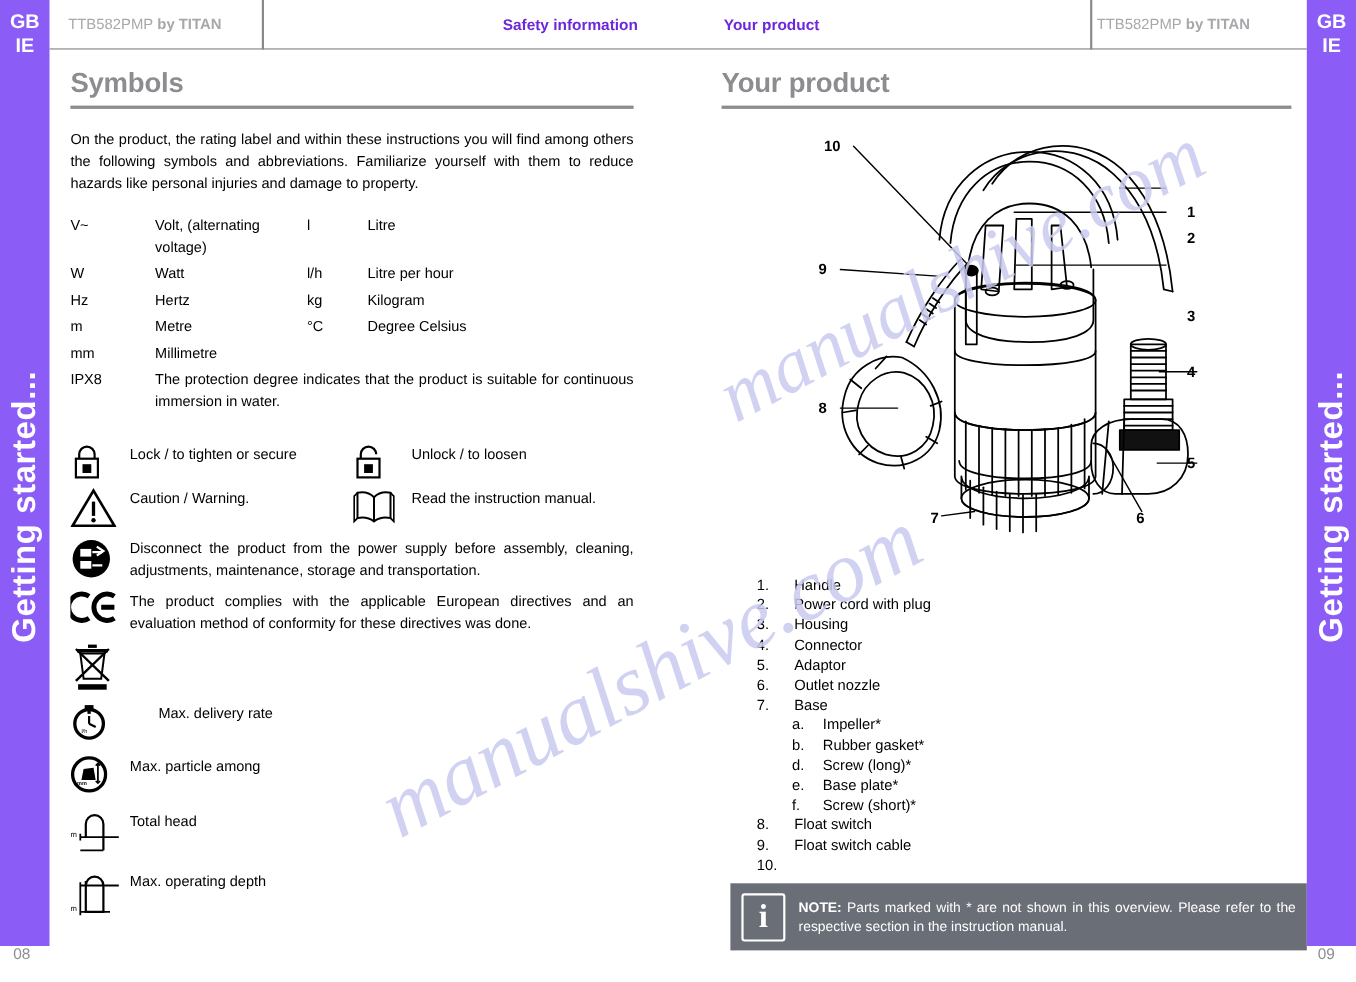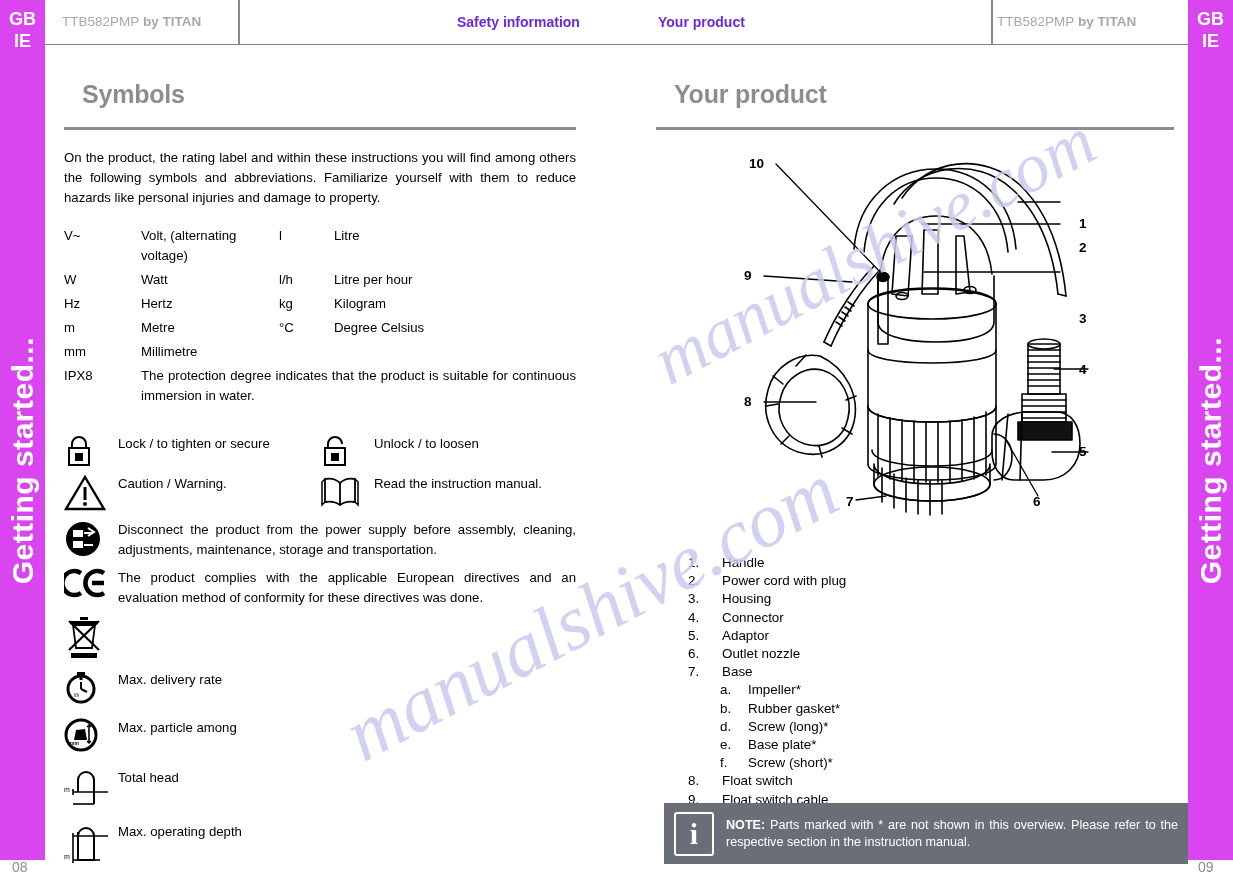--- a/index.html
+++ b/index.html
@@ -33,7 +33,7 @@
   
   .sidetab{
     position:absolute;top:0;width:45px;height:860px;
-    background:#d946ef;color:#fff;z-index:20;
+    background:#8b5cf6;color:#fff;z-index:20;
   }
   .sidetab.left{left:0;}
   .sidetab.right{left:1188px;width:45px;}

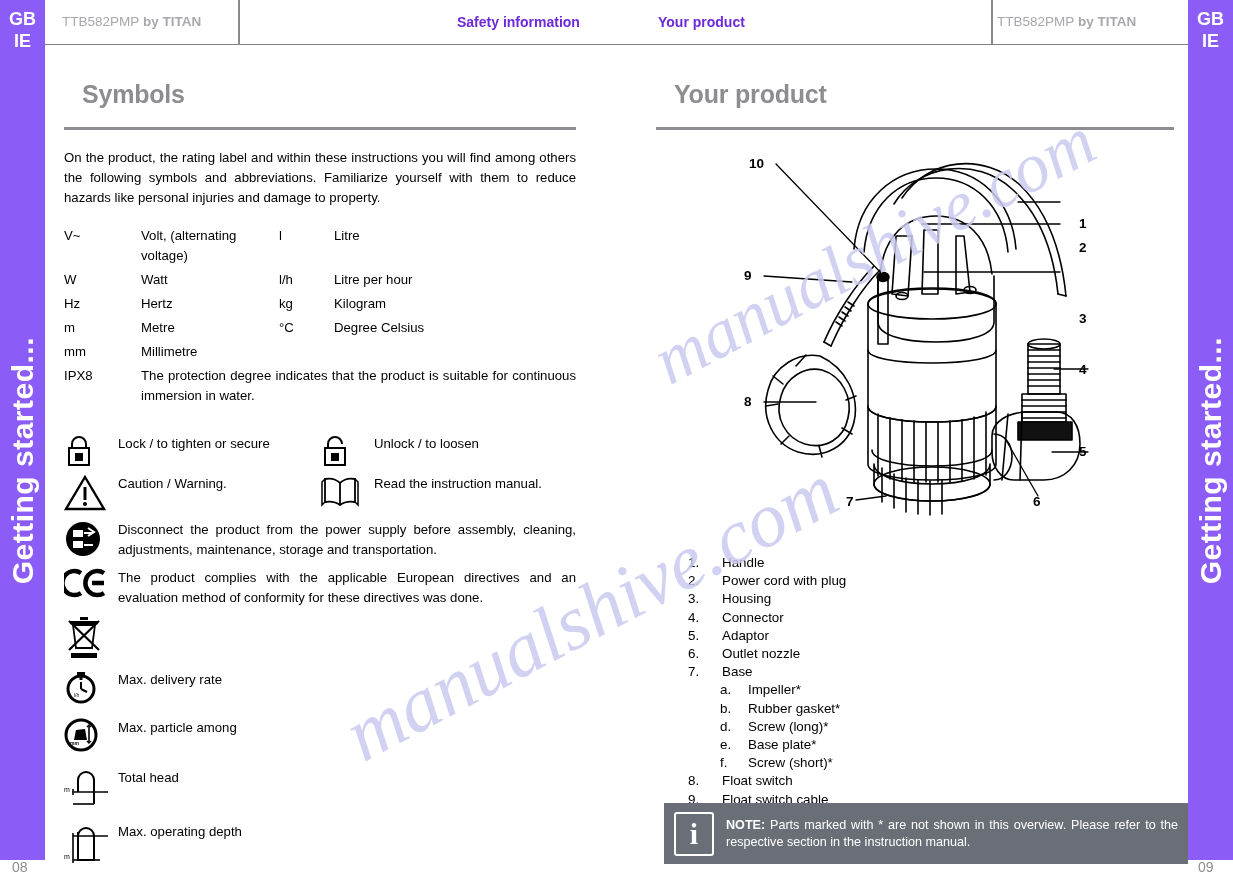--- a/index.html
+++ b/index.html
@@ -77,7 +77,7 @@
   .col-right{left:656px;width:518px;}
 
   h2.sec{
-    margin:18px;font-size:25px;font-weight:bold;color:#8d8d91;
+    margin:0;font-size:25px;font-weight:bold;color:#8d8d91;
     letter-spacing:-.2px;
   }
   .rule{height:3px;background:#8d8d91;margin-top:5px;}

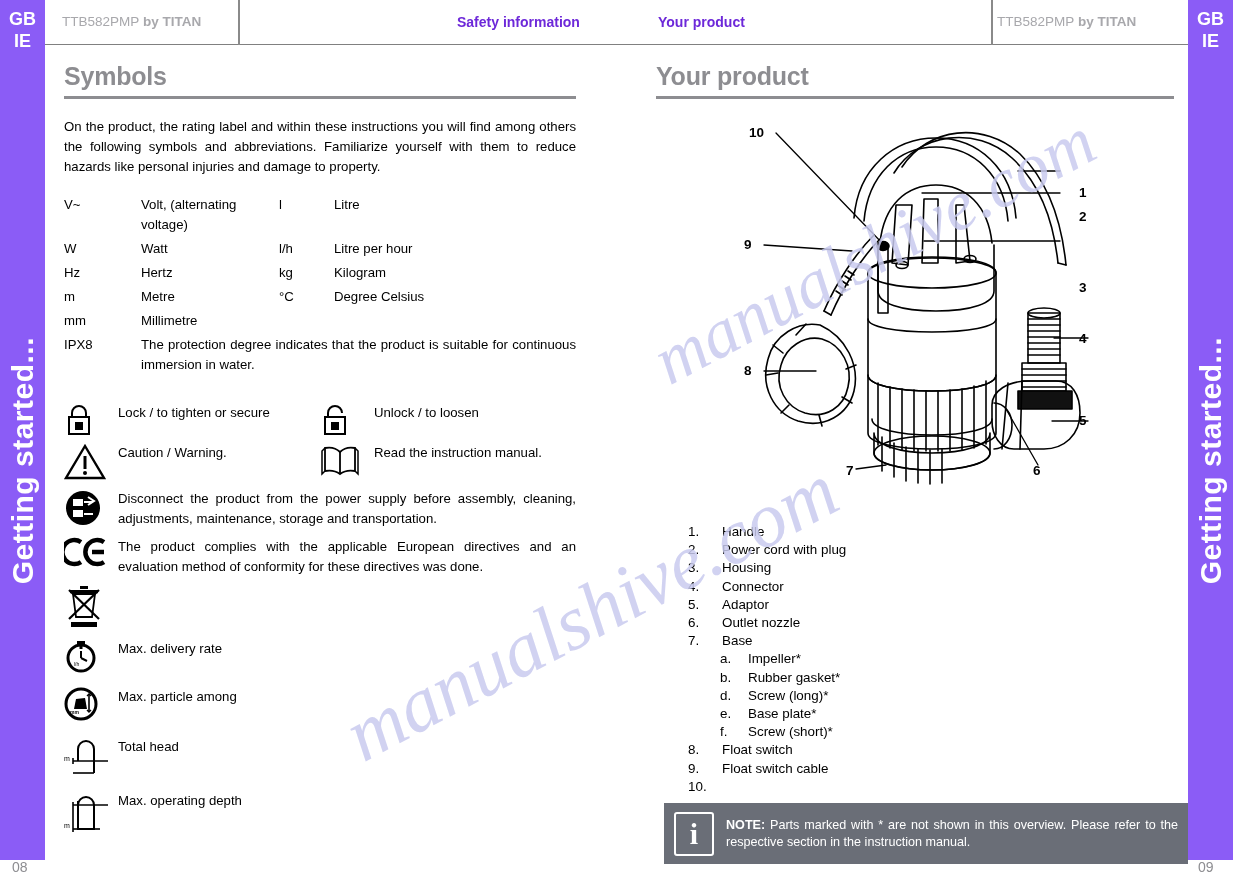--- a/index.html
+++ b/index.html
@@ -315,7 +315,7 @@
         </div>
       </div>
 
-      <div class="symrow" style="margin-top:2px;">
+      <div class="symrow" style="margin-top:2px;gap:26px;">
         <div class="symicon">
           <svg width="34" height="34" viewBox="0 0 34 34">
             <circle cx="17" cy="19" r="13" fill="none" stroke="#000" stroke-width="3"></circle>

